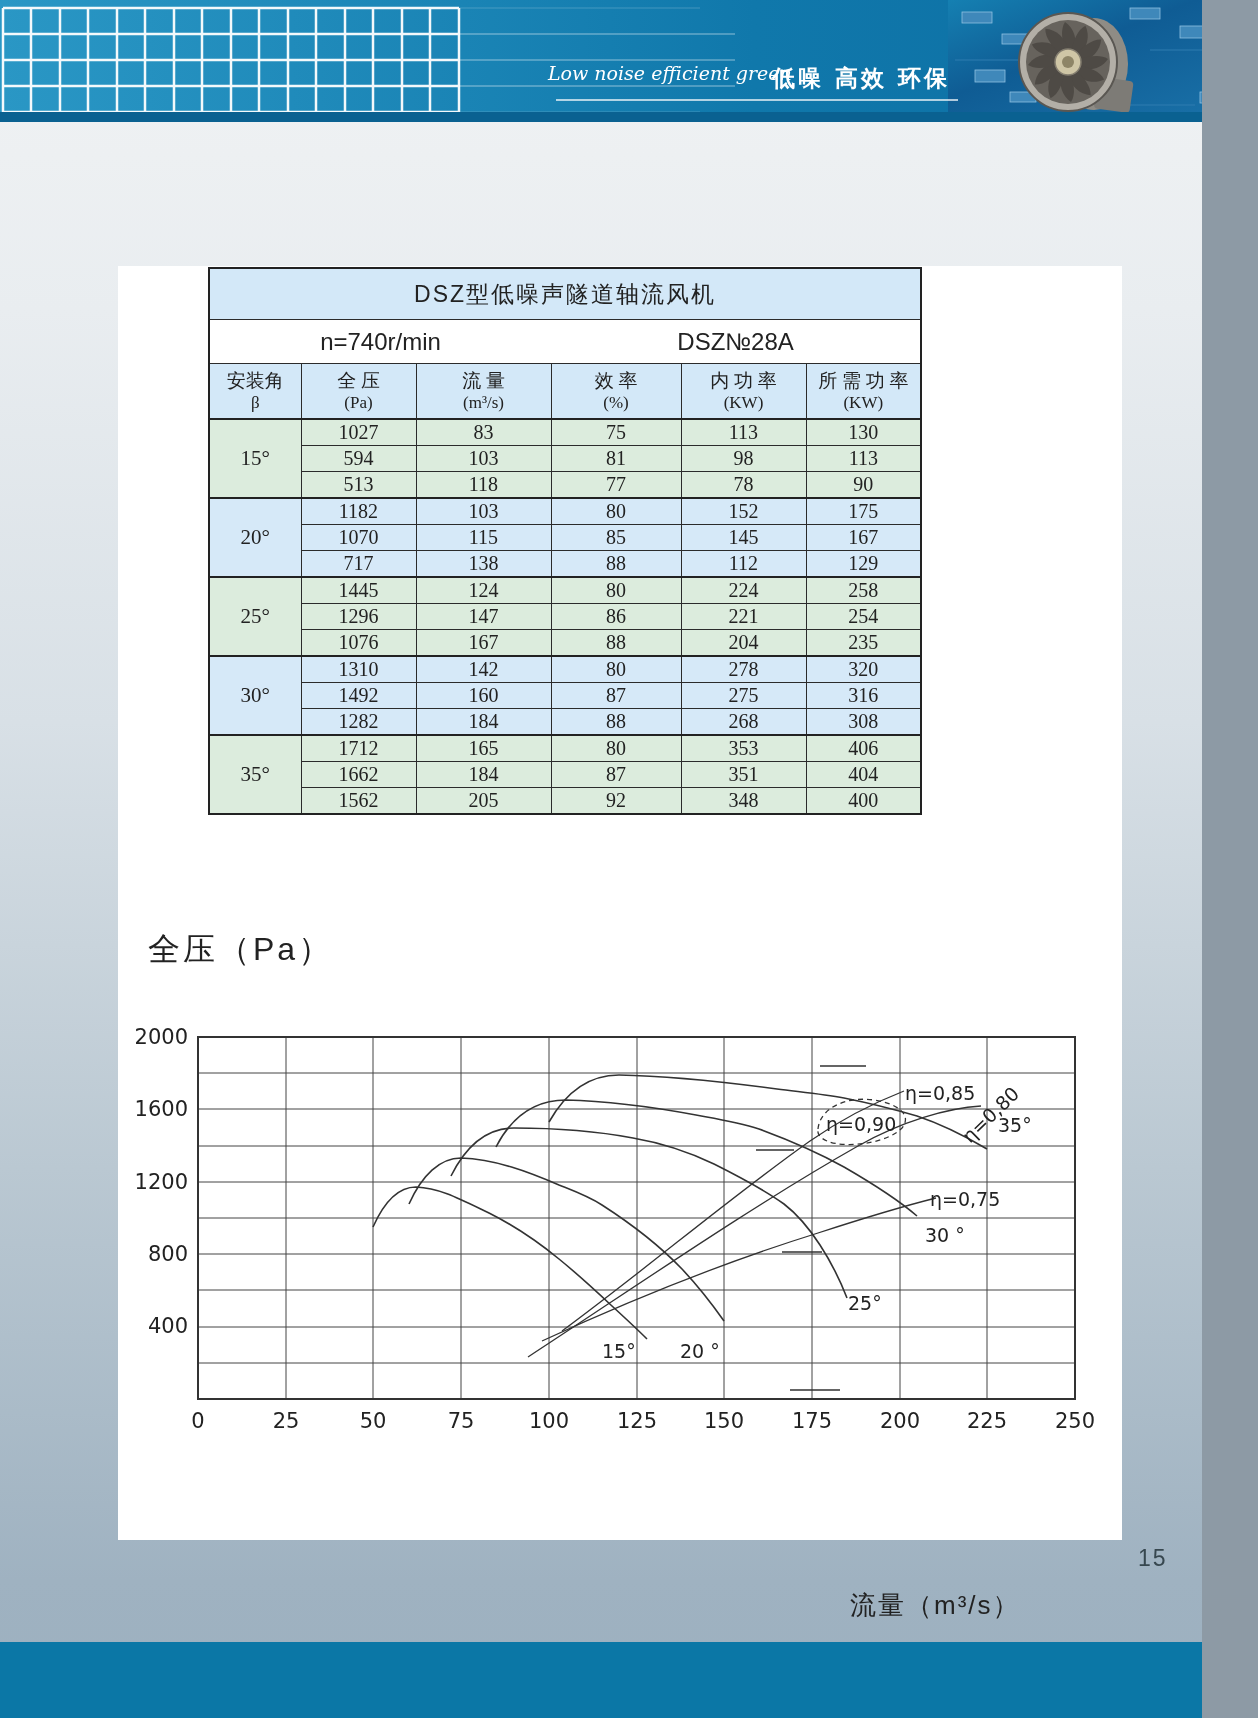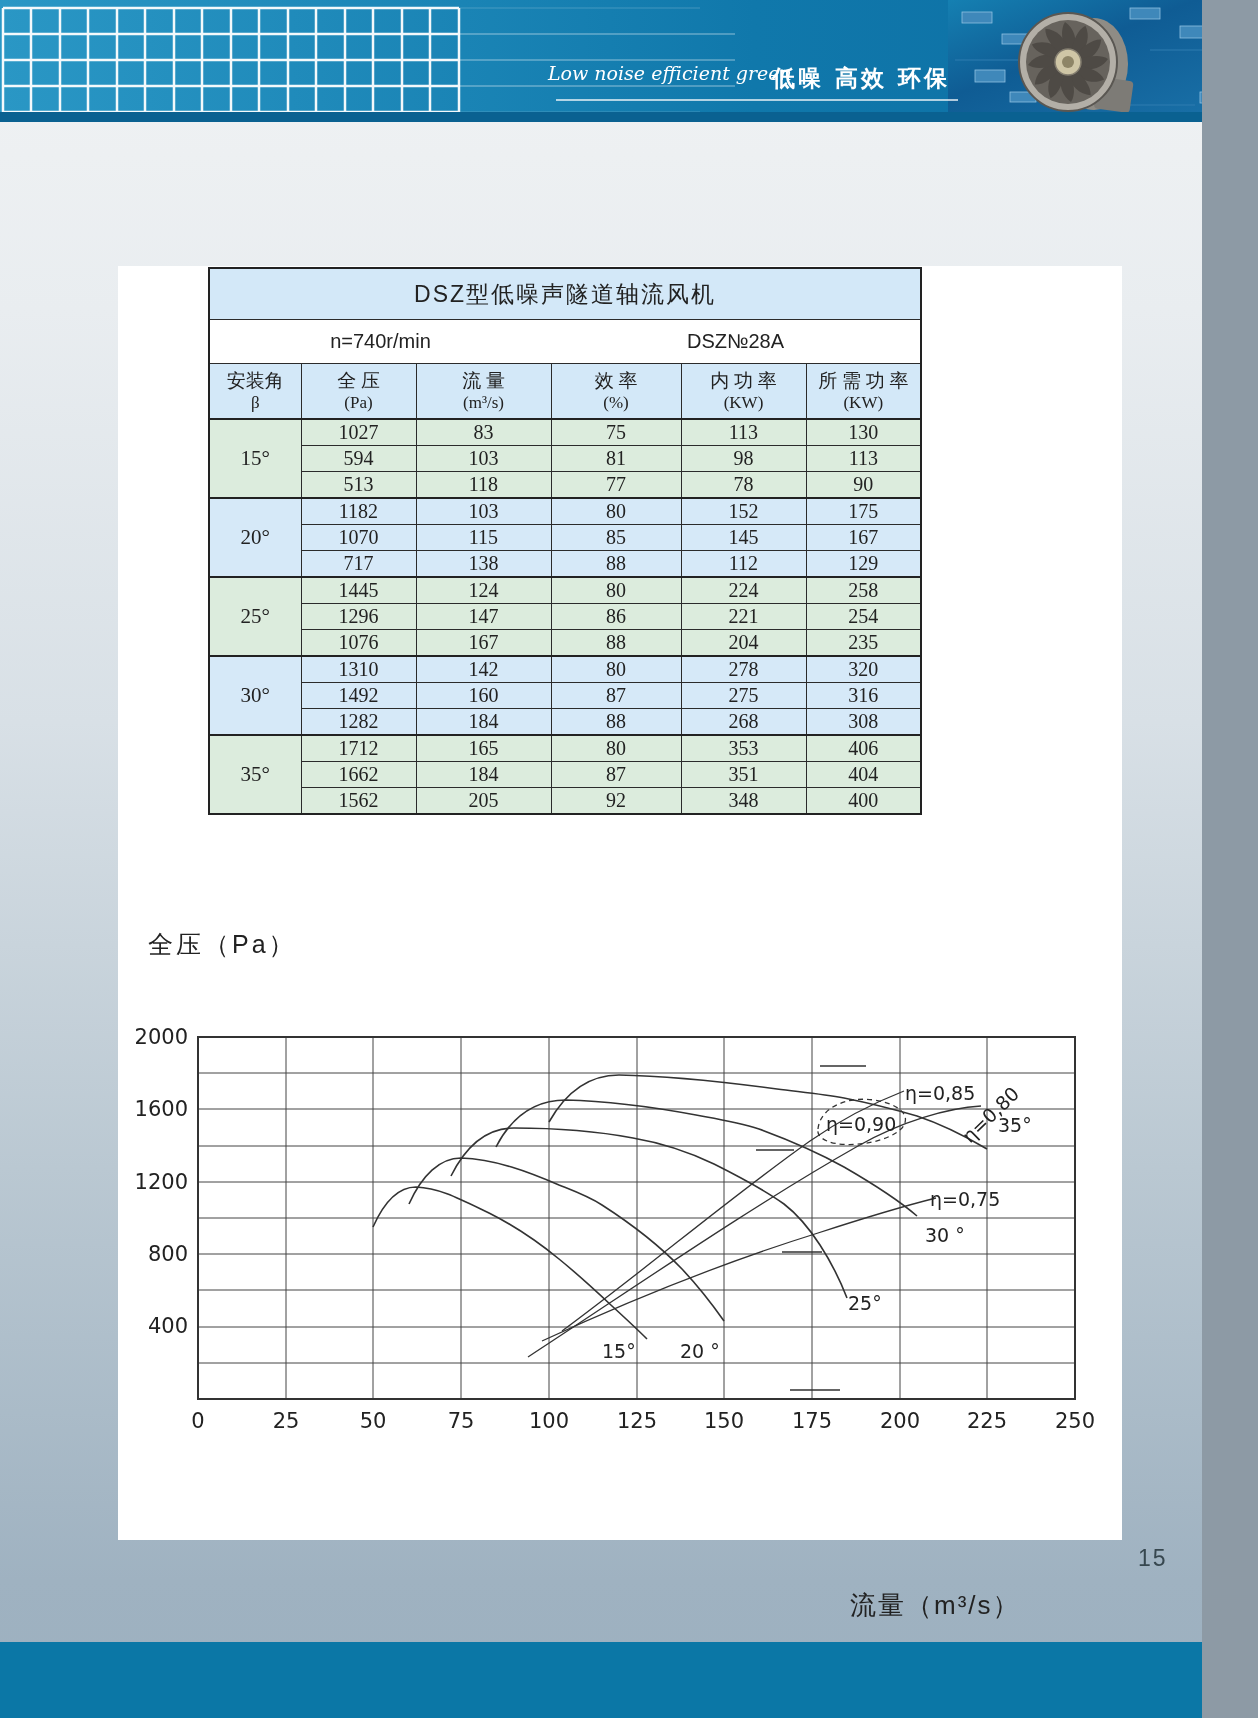--- a/index.html
+++ b/index.html
@@ -16,7 +16,7 @@
              font-family:"Liberation Serif",serif;color:#222;border:2px solid #222;}
   table.spec td{border:1px solid #2b2b2b;text-align:center;padding:0;line-height:1.25;}
   tr.t-title td{background:#d3e8f8;height:50px;font-size:23px;font-family:"Liberation Sans",sans-serif;letter-spacing:2px;margin-top:24px;}
-  tr.t-sub td{height:43px;font-size:20px;font-family:"Liberation Sans",sans-serif;background:#fff;}
+  tr.t-sub td{height:43px;font-size:24px;font-family:"Liberation Sans",sans-serif;background:#fff;}
   tr.t-sub td.no-r{border-right:none;}
   tr.t-sub td.no-l{border-left:none;text-align:center;}
   tr.t-head td{background:#d3e8f8;height:54px;font-size:19px;text-align:center;}

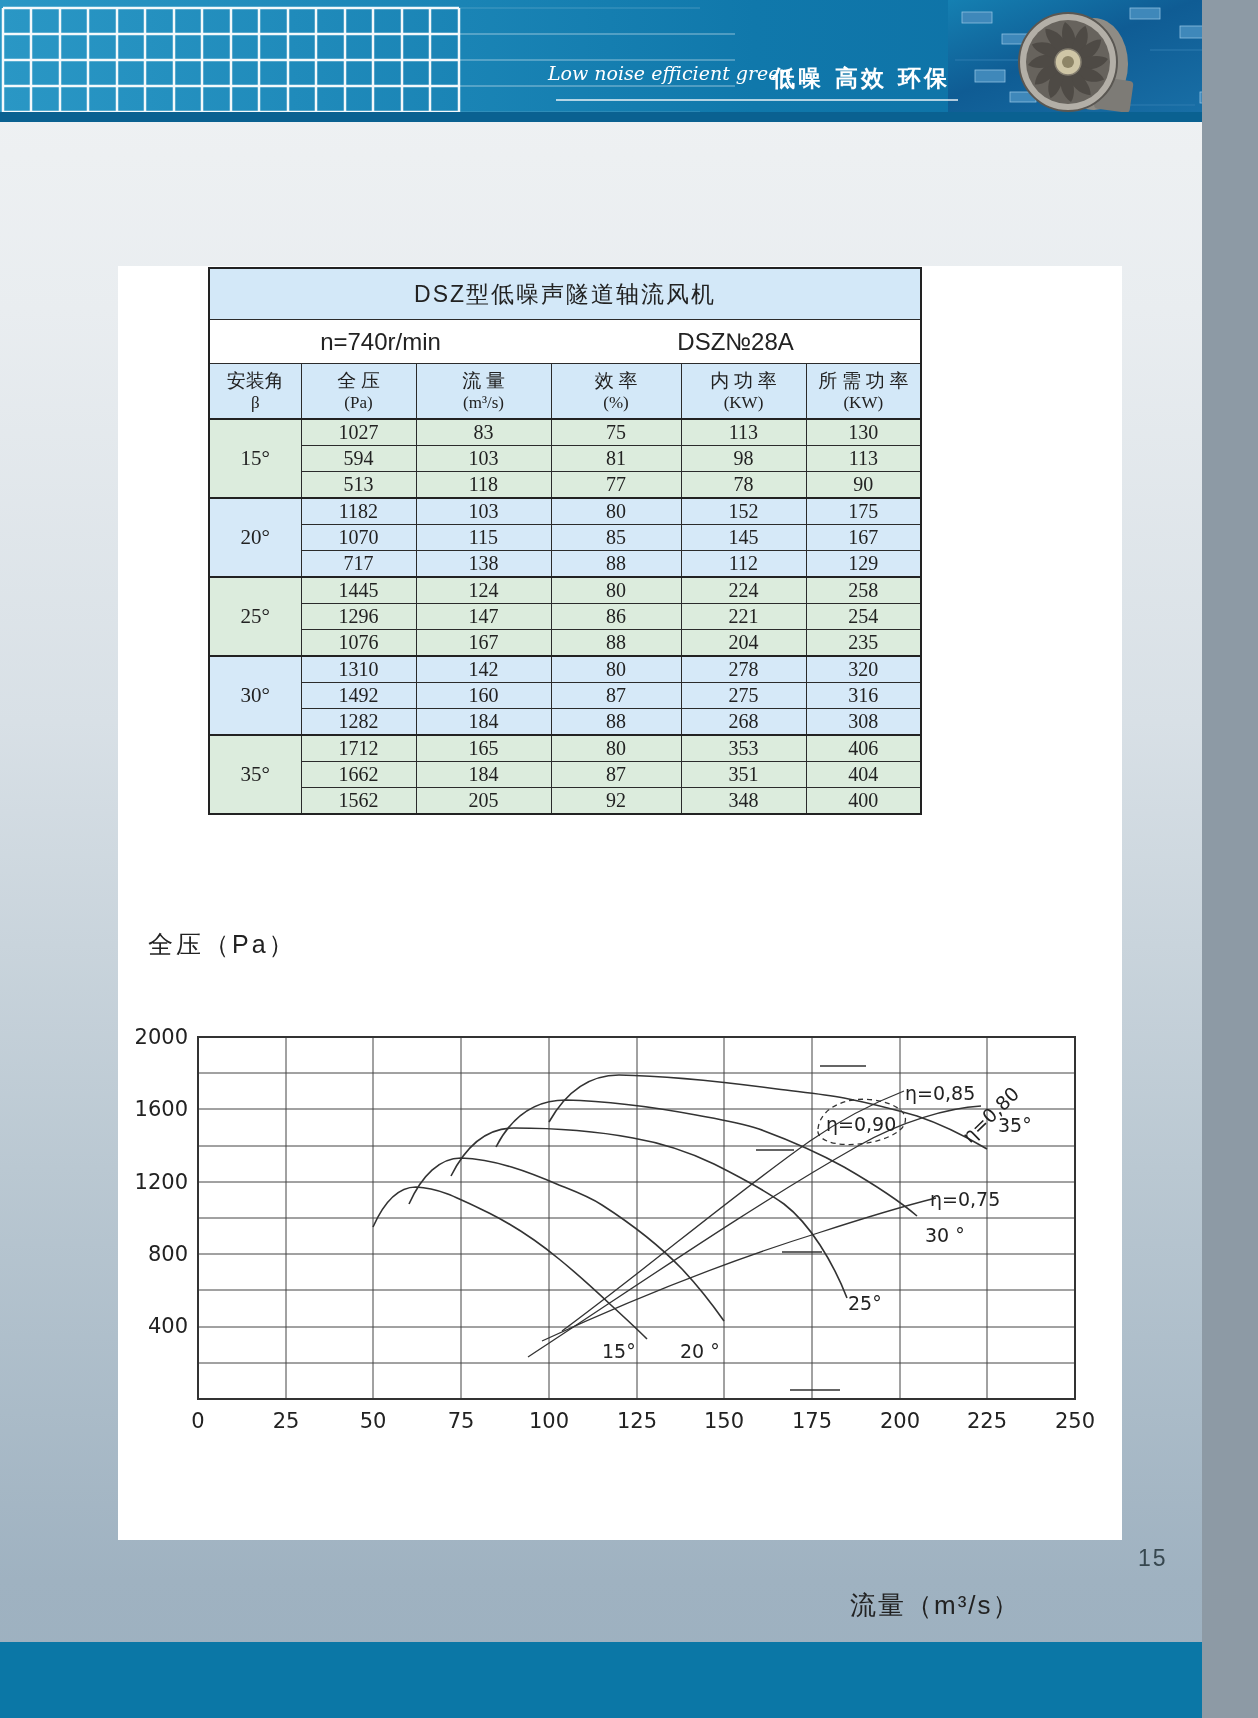--- a/index.html
+++ b/index.html
@@ -31,7 +31,7 @@
   .chart-svg{position:absolute;left:130px;top:1010px;}
   .ct{font-family:"DejaVu Sans",sans-serif;font-size:21px;fill:#222;}
   .cl{font-family:"DejaVu Sans",sans-serif;font-size:19px;fill:#222;}
-  .y-title{position:absolute;left:148px;top:928px;font-size:25px;color:#222;letter-spacing:3px;text-align:center;}
+  .y-title{position:absolute;left:148px;top:928px;font-size:32px;color:#222;letter-spacing:3px;text-align:center;}
   .x-title{position:absolute;left:850px;top:1588px;font-size:26px;color:#222;letter-spacing:2px;}
   .note{position:absolute;left:308px;top:1644px;font-size:19px;font-weight:bold;color:#111;letter-spacing:1px;}
   .crv{fill:none;stroke:#333;stroke-width:1.6;}

